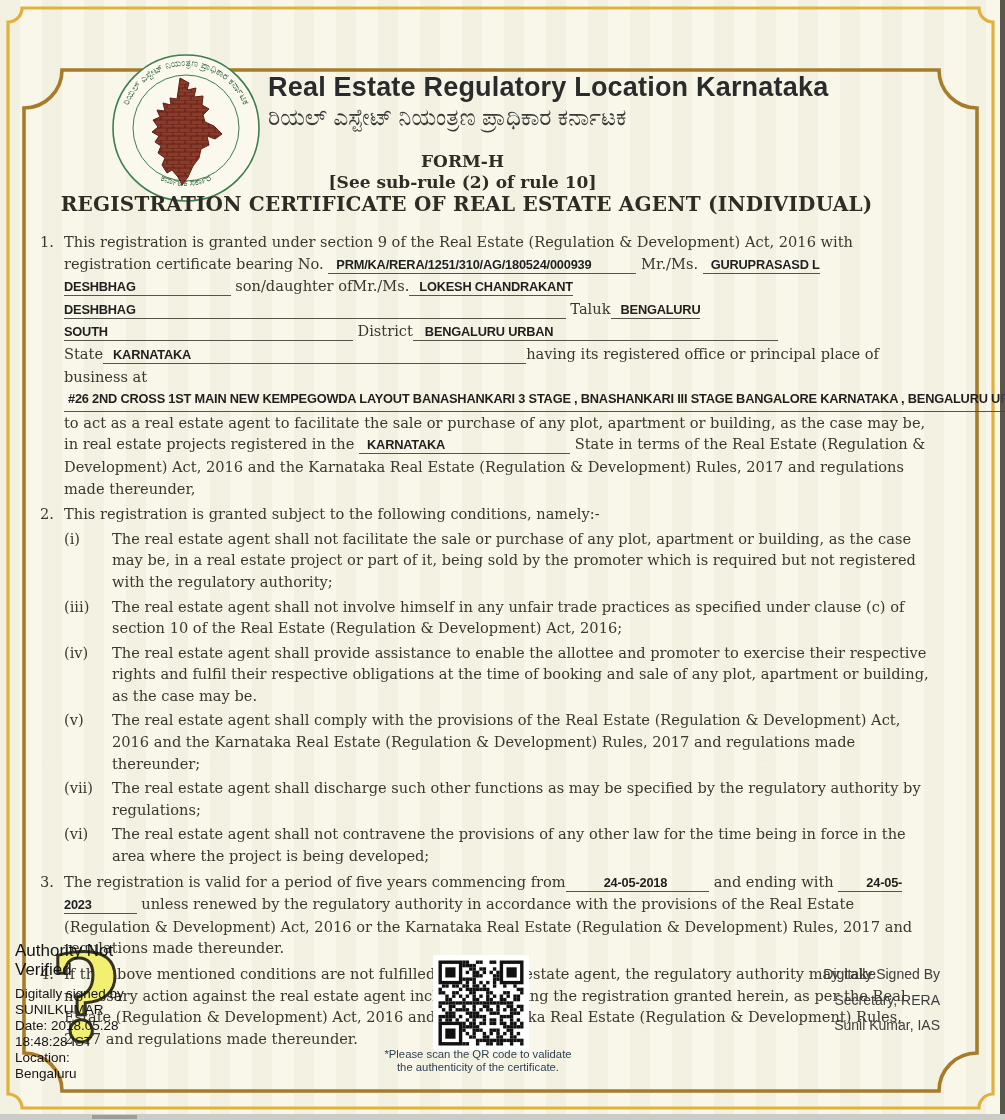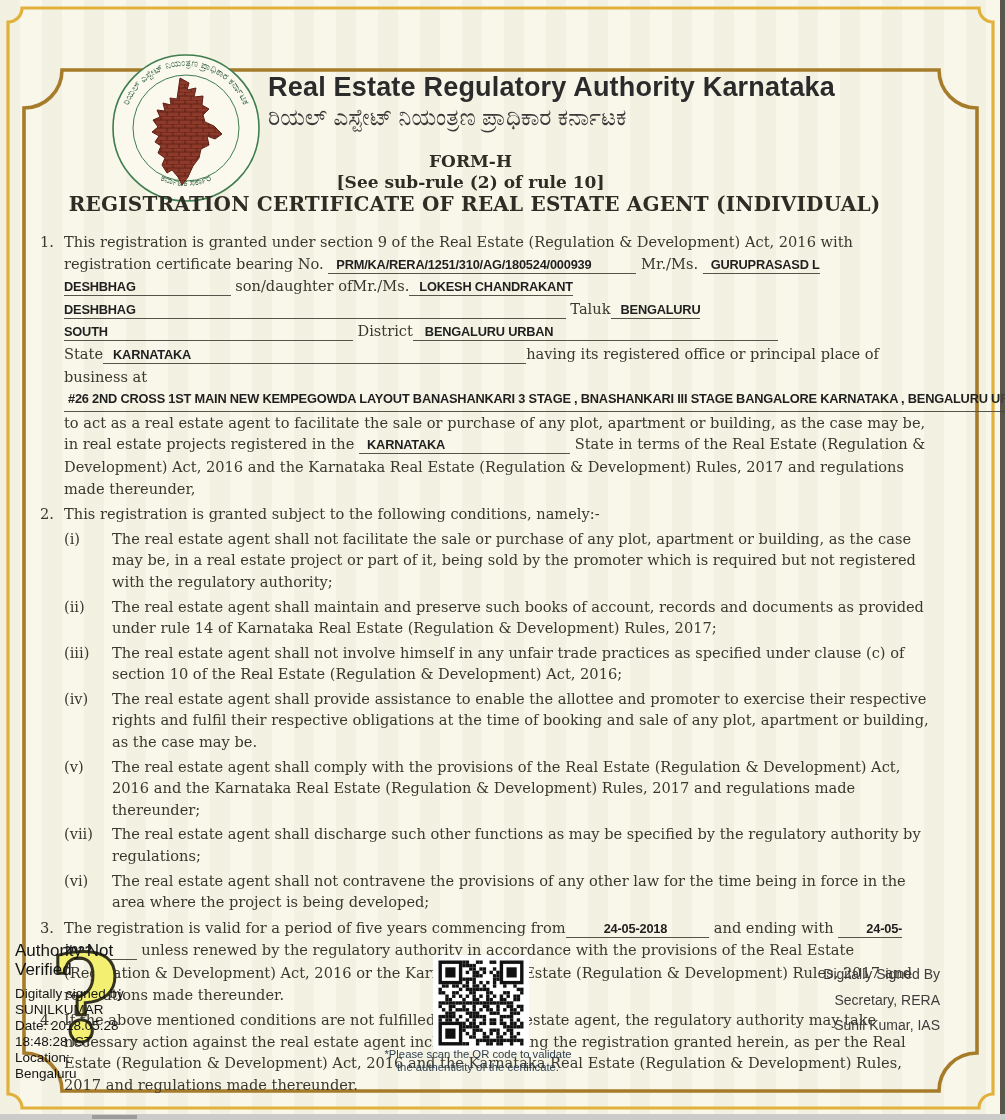--- a/index.html
+++ b/index.html
@@ -108,7 +108,7 @@
     <path d="M70 26 l9 5 -2 7 9 -2 -2 9 9 -1 -1 9 7 4 -6 6 2 7 9 4 8 8 -7 5 -8 -3 2 9 -8 4 -2 9 -6 8 -5 11 -6 8 -4 -8 -6 -7 -5 3 -5 -8 3 -7 -7 -5 3 -7 -6 -4 4 -6 -7 -4 6 -5 -5 -7 7 -3 -3 -7 8 1 -2 -8 8 2 -1 -7 7 1 Z" fill="url(#bricks)" stroke="#5d2115" stroke-width="1"></path>
   </svg>
 
-  <div class="title-en">Real Estate Regulatory Authority Karnataka</div>
+  <div class="title-en">Real Estate Regulatory Location Karnataka</div>
   <div class="title-kn">ರಿಯಲ್ ಎಸ್ಟೇಟ್ ನಿಯಂತ್ರಣ ಪ್ರಾಧಿಕಾರ ಕರ್ನಾಟಕ</div>
 
   <div class="form-head">

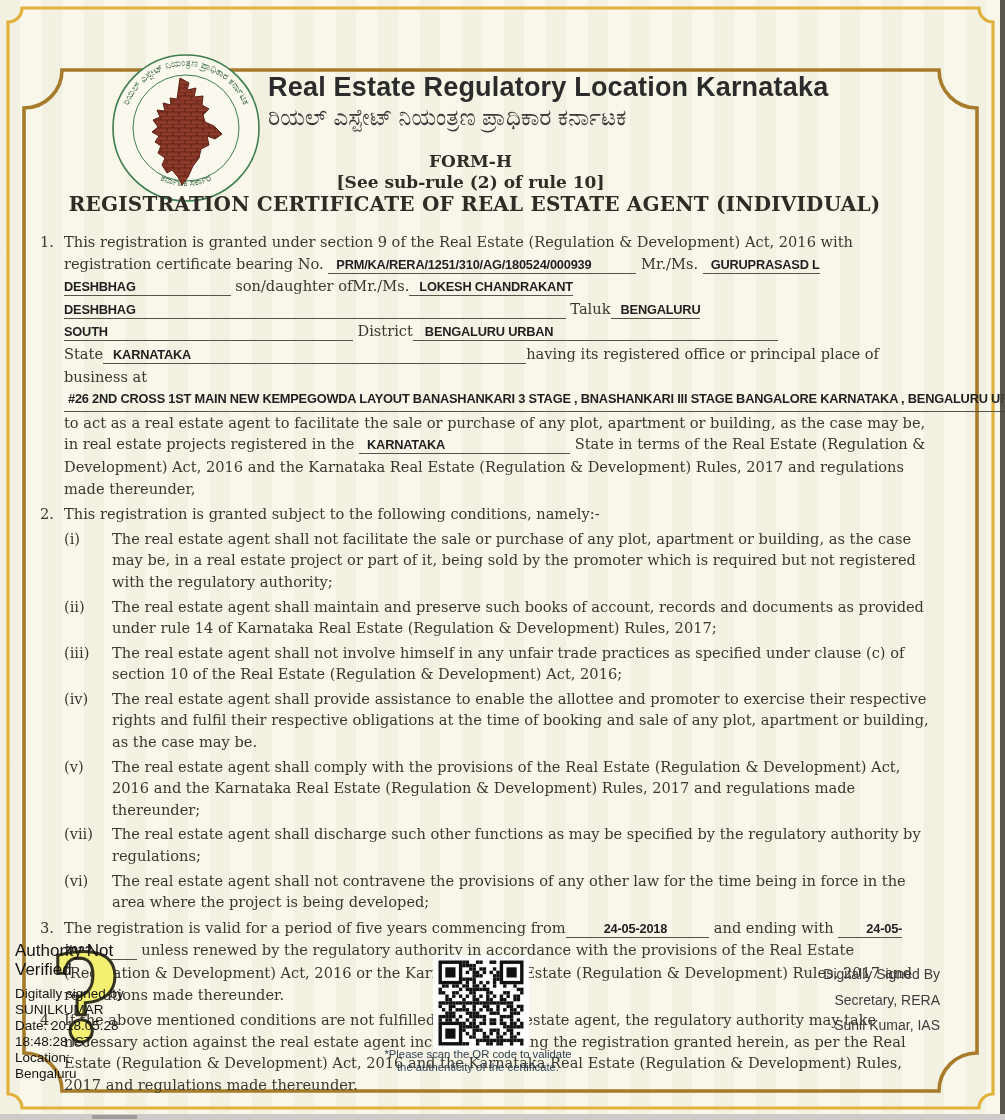--- a/index.html
+++ b/index.html
@@ -32,7 +32,7 @@
     font-size:23px;color:#3a3a3a;white-space:nowrap;
   }
   .form-head{
-    position:absolute;left:16px;top:151px;width:909px;z-index:2;
+    position:absolute;left:8px;top:151px;width:909px;z-index:2;
     text-align:center;font-weight:bold;color:#2e2c24;
   }
   .form-head .fh1{font-size:17px;line-height:21px;}

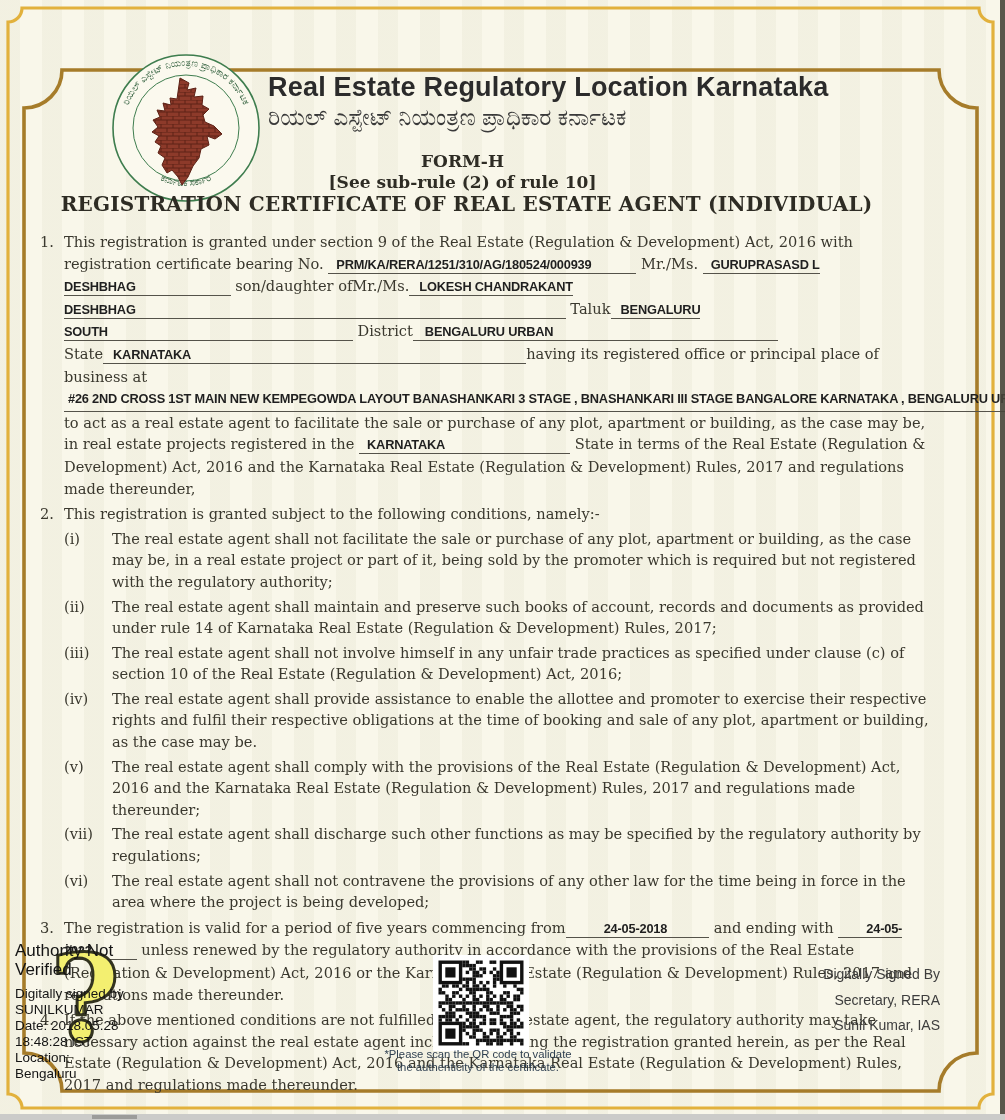--- a/index.html
+++ b/index.html
@@ -127,9 +127,6 @@
         <div class="content"><span class="seg">This registration is granted subject to the following conditions, namely:-</span><div class="sub">
             <div class="marker">(i)</div>
             <div class="stext"><span class="seg">The real estate agent shall not facilitate the sale or purchase of any plot, apartment or building, as the case may be, in a real estate project or part of it, being sold by the promoter which is required but not registered with the regulatory authority;</span></div>
-          </div><div class="sub">
-            <div class="marker">(ii)</div>
-            <div class="stext"><span class="seg">The real estate agent shall maintain and preserve such books of account, records and documents as provided under rule 14 of Karnataka Real Estate (Regulation &amp; Development) Rules, 2017;</span></div>
           </div><div class="sub">
             <div class="marker">(iii)</div>
             <div class="stext"><span class="seg">The real estate agent shall not involve himself in any unfair trade practices as specified under clause (c) of section 10 of the Real Estate (Regulation &amp; Development) Act, 2016;</span></div>

